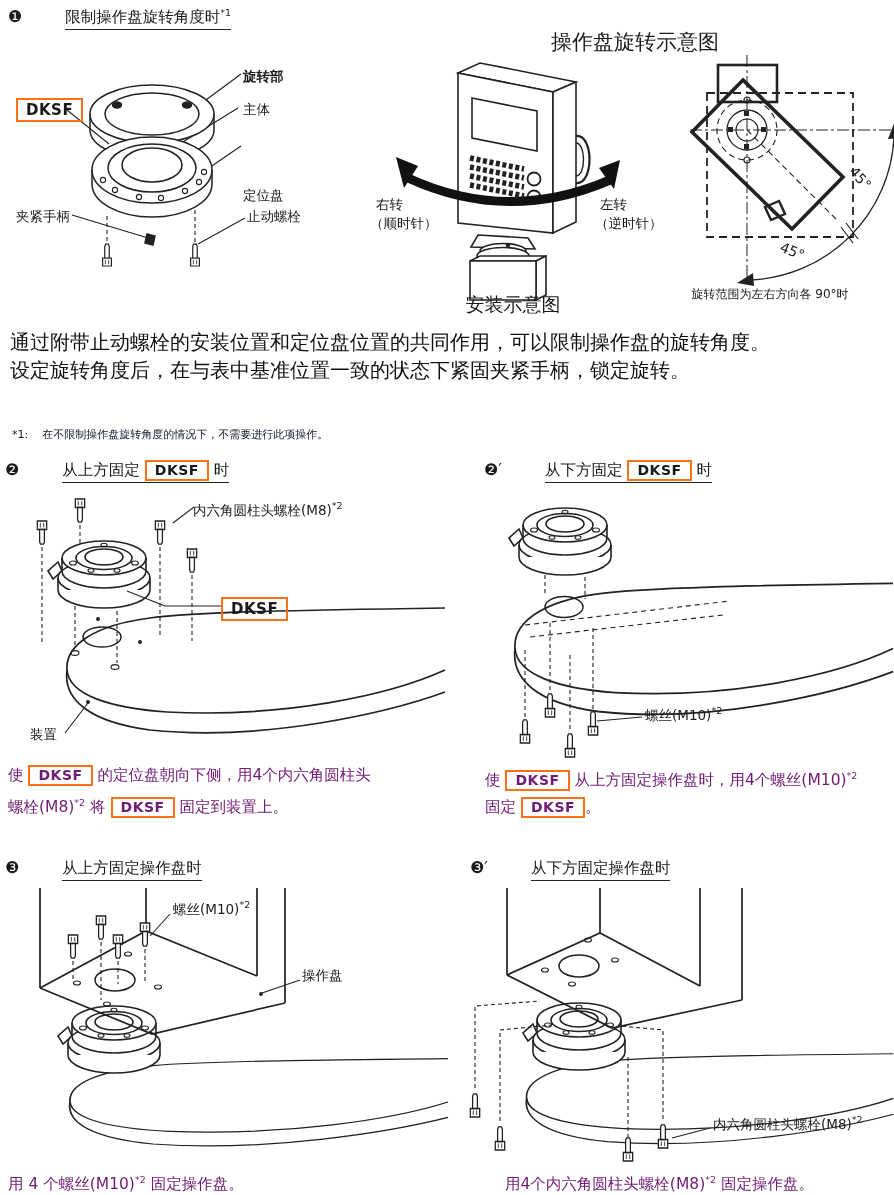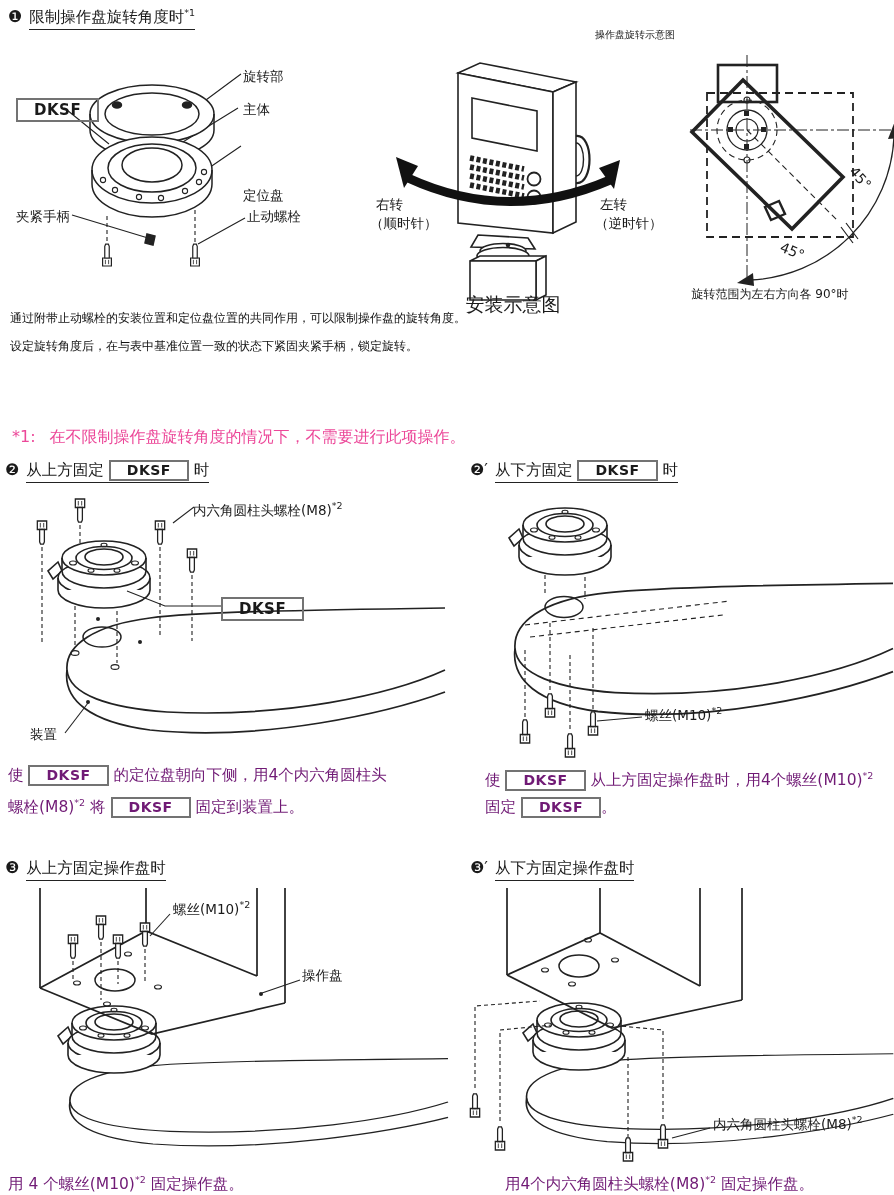--- a/index.html
+++ b/index.html
@@ -7,7 +7,7 @@
         font-family:"DejaVu Sans","Liberation Sans",sans-serif;color:#1a1a1a;}
   .hdr{position:absolute;font-size:15.5px;white-space:nowrap;font-weight:500;}
   .hdr .bul{font-size:16px;margin-right:7px;}
-  .hdr .u{border-bottom:1.6px solid #222;padding-bottom:3px;}
+  .hdr .u{border-bottom:1.6px solid #222;padding-bottom:3px;margin-left:36px;}
   .dksf{display:inline-block;border:2px solid #737373;padding:0 16px;font-weight:bold;
         font-size:14px;line-height:17px;letter-spacing:.5px;}
   .lbl{position:absolute;font-size:13.5px;white-space:nowrap;color:#1a1a1a;}

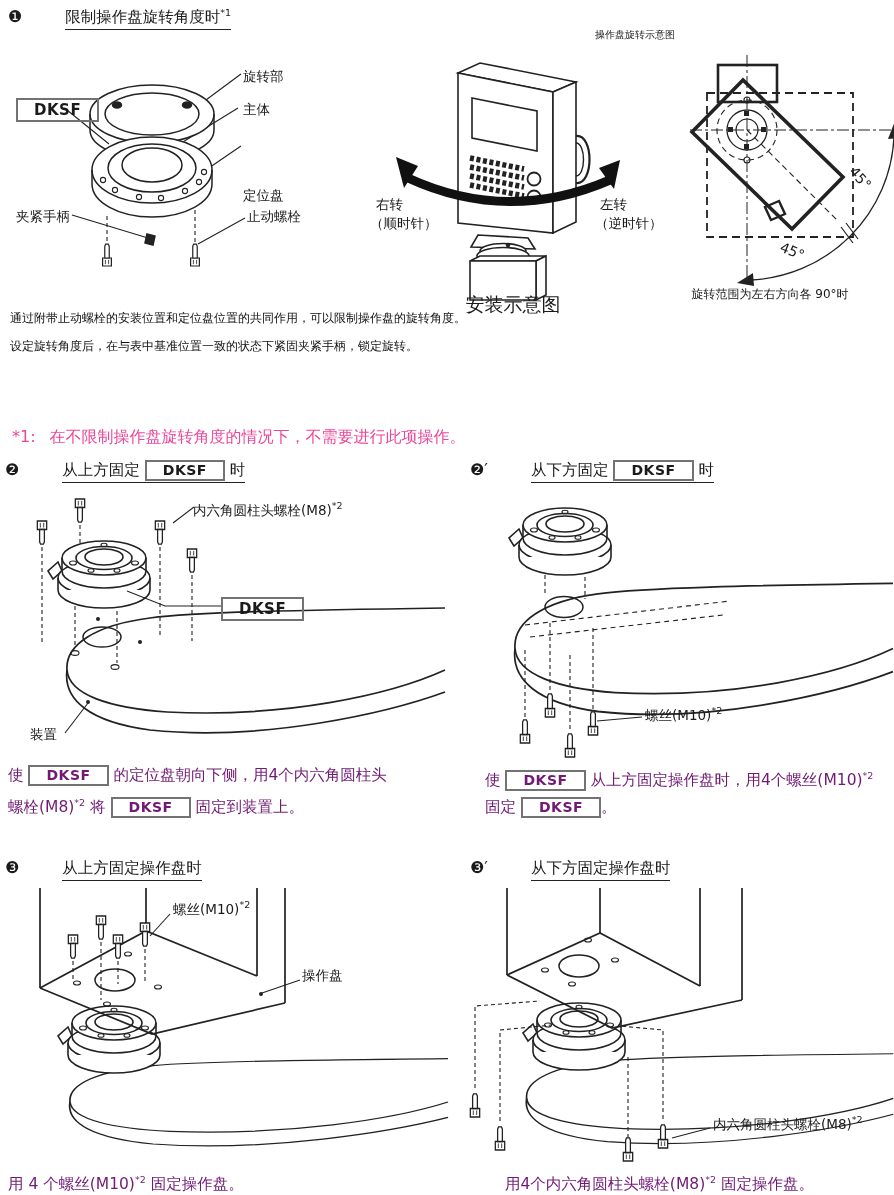--- a/index.html
+++ b/index.html
@@ -16,7 +16,7 @@
   .note .mk{margin-right:14px;}
   .cap{position:absolute;font-size:15.5px;line-height:27px;color:#701a75;}
   sup{font-size:9.5px;}
-  .figtitle{position:absolute;font-size:10px;text-align:center;}
+  .figtitle{position:absolute;font-size:21px;text-align:center;}
   .figcap{position:absolute;font-size:19px;text-align:center;}
   svg{position:absolute;overflow:visible;}
   svg *{vector-effect:none;}

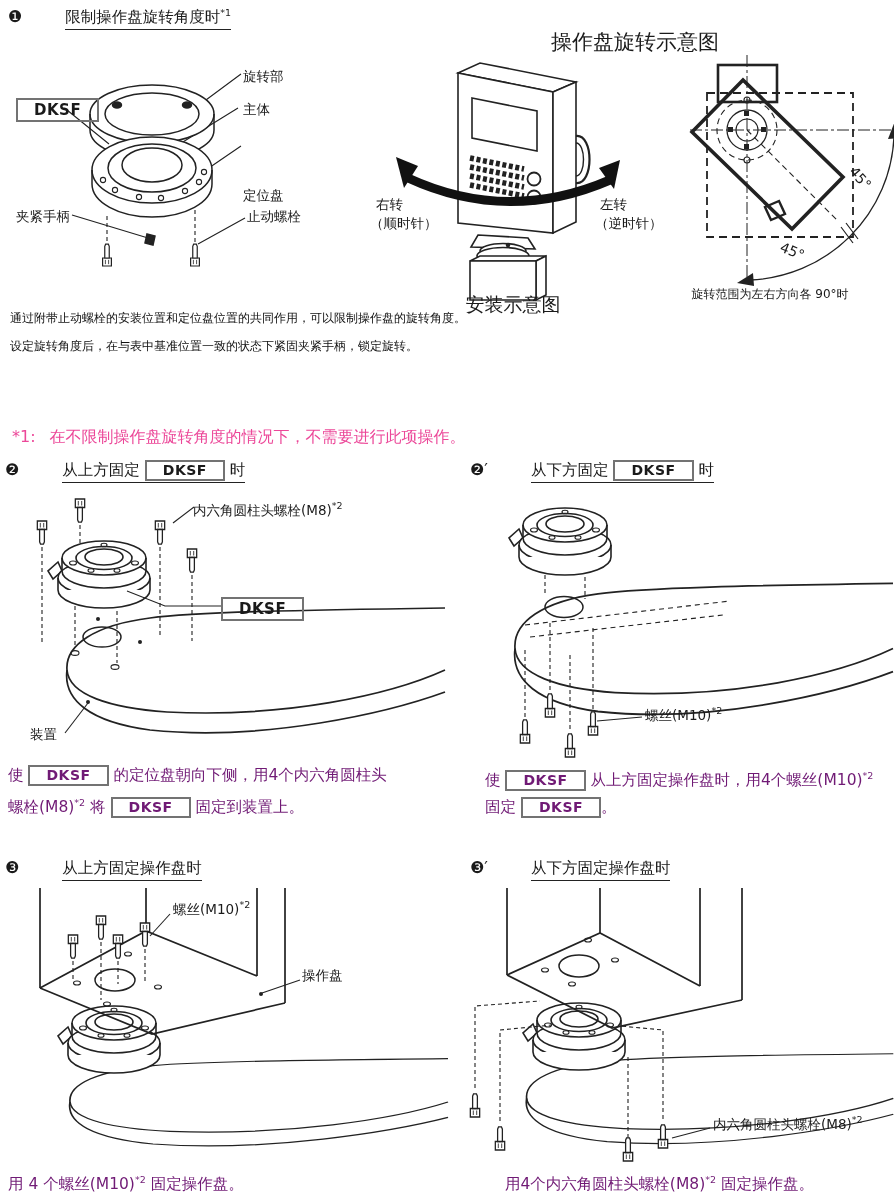--- a/index.html
+++ b/index.html
@@ -88,7 +88,7 @@
     <use href="#bolt" transform="translate(195,218) rotate(180) scale(0.8)"></use>
   </svg>
   <div class="lbl dksf" style="left:16px;top:98px;font-size:15px;line-height:20px;">DKSF</div>
-  <div class="lbl" style="left:243px;top:68px;">旋转部</div>
+  <div class="lbl" style="left:243px;top:68px;font-weight:bold;">旋转部</div>
   <div class="lbl" style="left:243px;top:101px;">主体</div>
   <div class="lbl" style="left:243px;top:140px;margin-top:47px;">定位盘</div>
   <div class="lbl" style="left:16px;top:208px;">夹紧手柄</div>

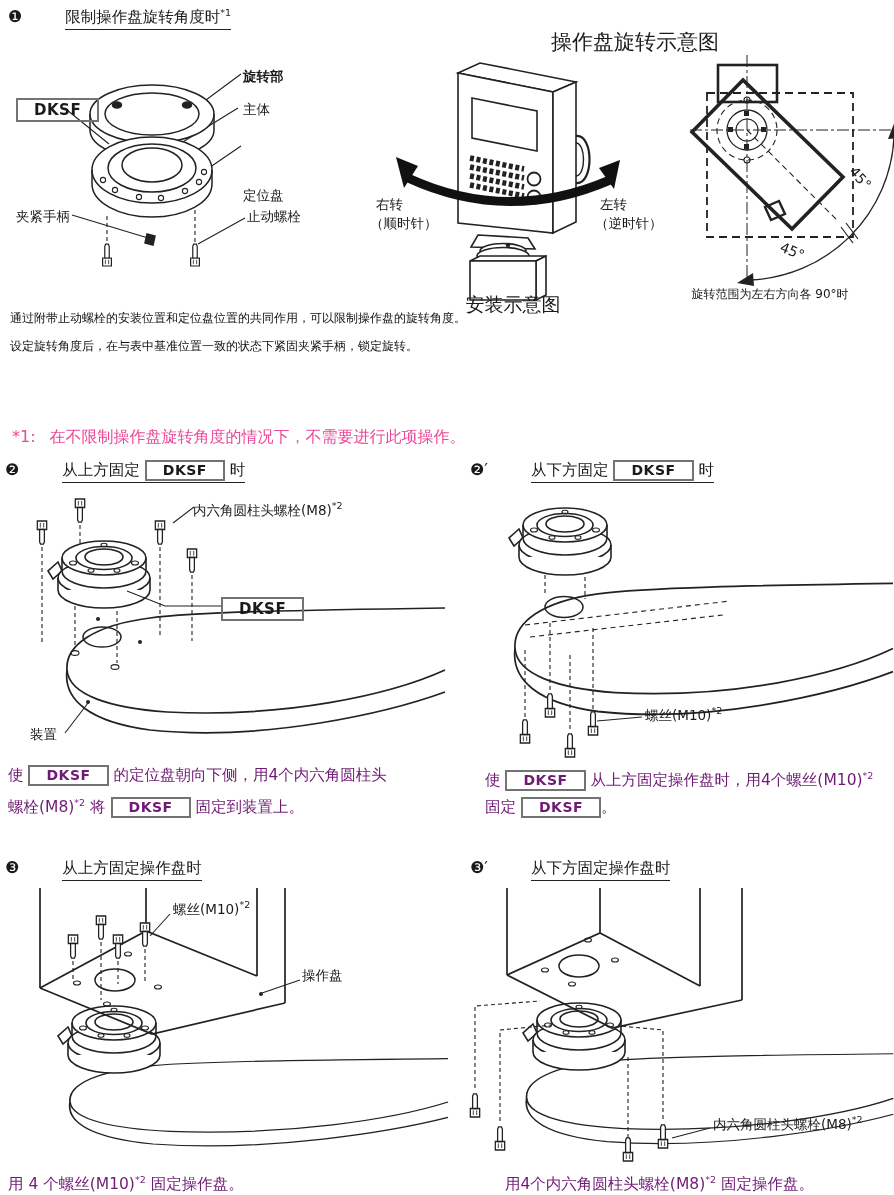--- a/index.html
+++ b/index.html
@@ -8,7 +8,7 @@
   .hdr{position:absolute;font-size:15.5px;white-space:nowrap;font-weight:500;}
   .hdr .bul{font-size:16px;margin-right:7px;}
   .hdr .u{border-bottom:1.6px solid #222;padding-bottom:3px;margin-left:36px;}
-  .dksf{display:inline-block;border:2px solid #737373;padding:0 16px;font-weight:bold;
+  .dksf{display:inline-block;border:2px solid #f97316;padding:0 8px;font-weight:bold;
         font-size:14px;line-height:17px;letter-spacing:.5px;}
   .lbl{position:absolute;font-size:13.5px;white-space:nowrap;color:#1a1a1a;}
   .para{position:absolute;left:10px;top:304px;font-size:12px;line-height:28px;color:#111;}

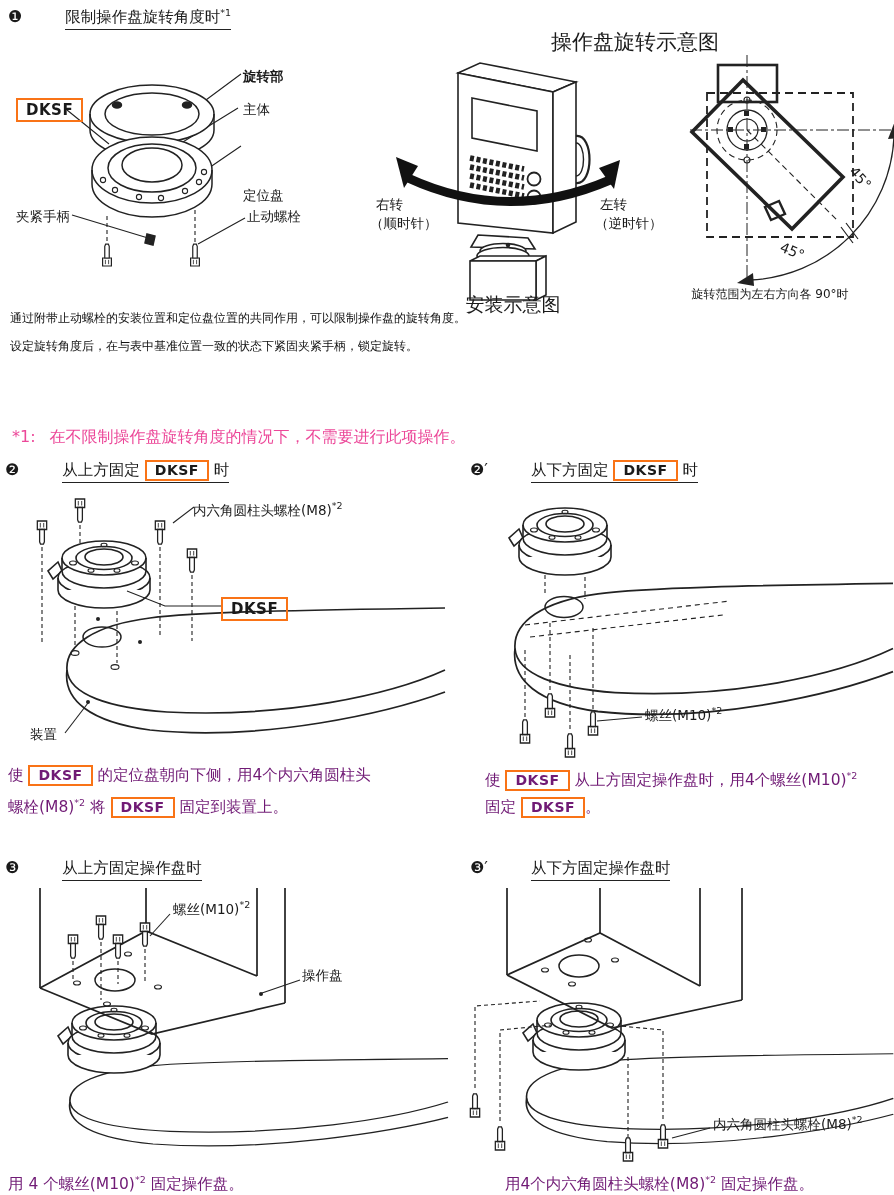--- a/index.html
+++ b/index.html
@@ -11,7 +11,7 @@
   .dksf{display:inline-block;border:2px solid #f97316;padding:0 8px;font-weight:bold;
         font-size:14px;line-height:17px;letter-spacing:.5px;}
   .lbl{position:absolute;font-size:13.5px;white-space:nowrap;color:#1a1a1a;}
-  .para{position:absolute;left:10px;top:304px;font-size:12px;line-height:28px;color:#111;}
+  .para{position:absolute;left:10px;top:328px;font-size:20px;line-height:28px;color:#111;}
   .note{position:absolute;left:12px;top:427px;font-size:16px;color:#ec4899;}
   .note .mk{margin-right:14px;}
   .cap{position:absolute;font-size:15.5px;line-height:27px;color:#701a75;}

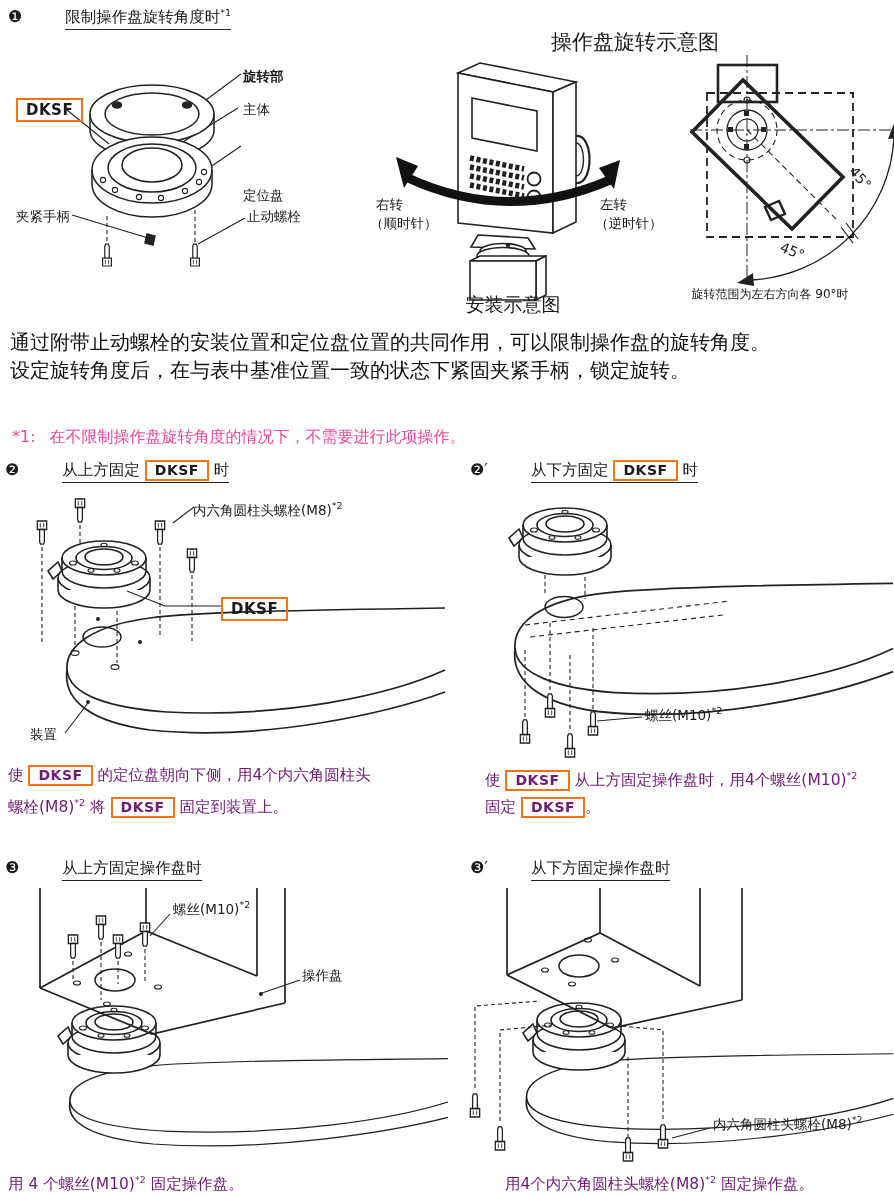--- a/index.html
+++ b/index.html
@@ -12,7 +12,7 @@
         font-size:14px;line-height:17px;letter-spacing:.5px;}
   .lbl{position:absolute;font-size:13.5px;white-space:nowrap;color:#1a1a1a;}
   .para{position:absolute;left:10px;top:328px;font-size:20px;line-height:28px;color:#111;}
-  .note{position:absolute;left:12px;top:427px;font-size:16px;color:#ec4899;}
+  .note{position:absolute;left:12px;top:427px;font-size:11px;color:#0f172a;}
   .note .mk{margin-right:14px;}
   .cap{position:absolute;font-size:15.5px;line-height:27px;color:#701a75;}
   sup{font-size:9.5px;}

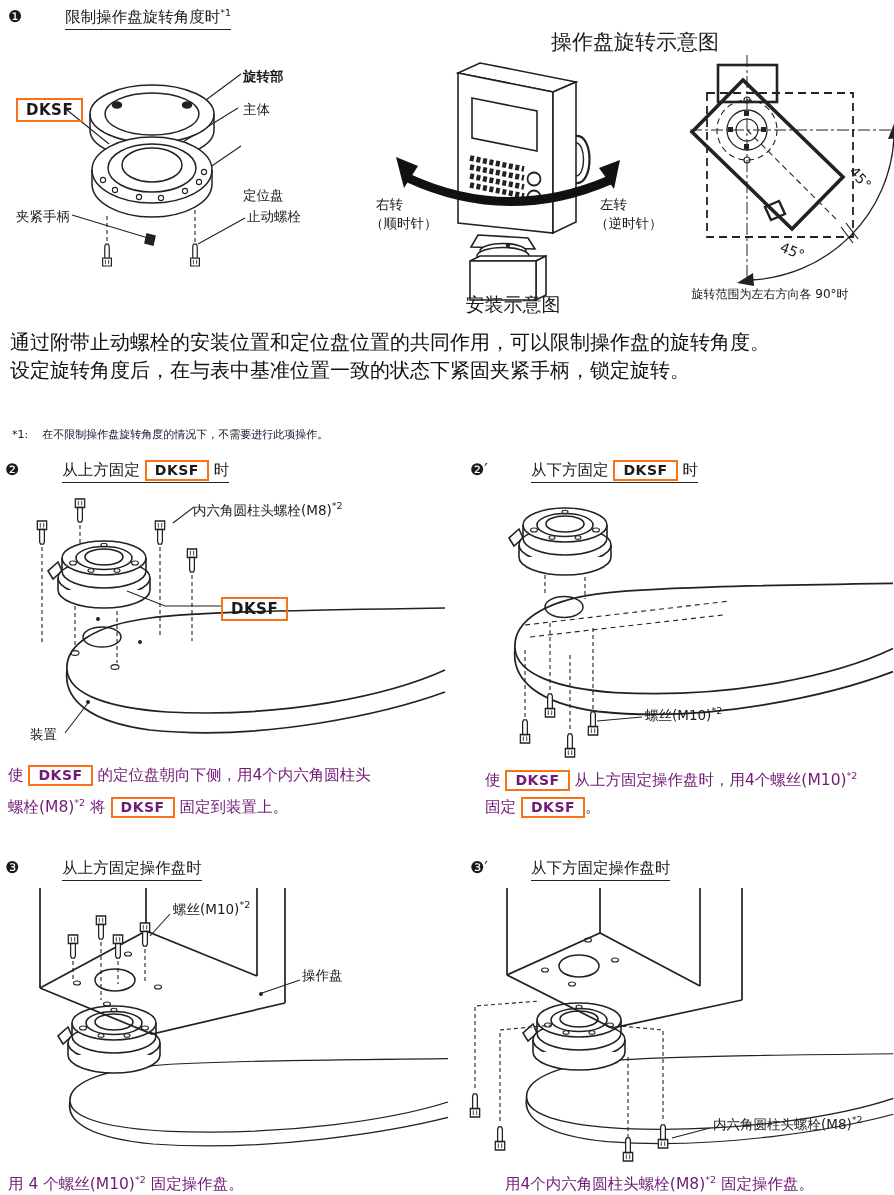--- a/index.html
+++ b/index.html
@@ -164,7 +164,7 @@
   <div class="hdr" style="left:5px;top:460px;">
     <span class="bul">❷</span><span class="u"><span>从上方固定</span> <span class="dksf">DKSF</span> <span>时</span></span>
   </div>
-  <div class="hdr" style="left:470px;top:460px;">
+  <div class="hdr" style="left:484px;top:460px;">
     <span class="bul">❷′</span><span class="u"><span>从下方固定</span> <span class="dksf">DKSF</span> <span>时</span></span>
   </div>
 

